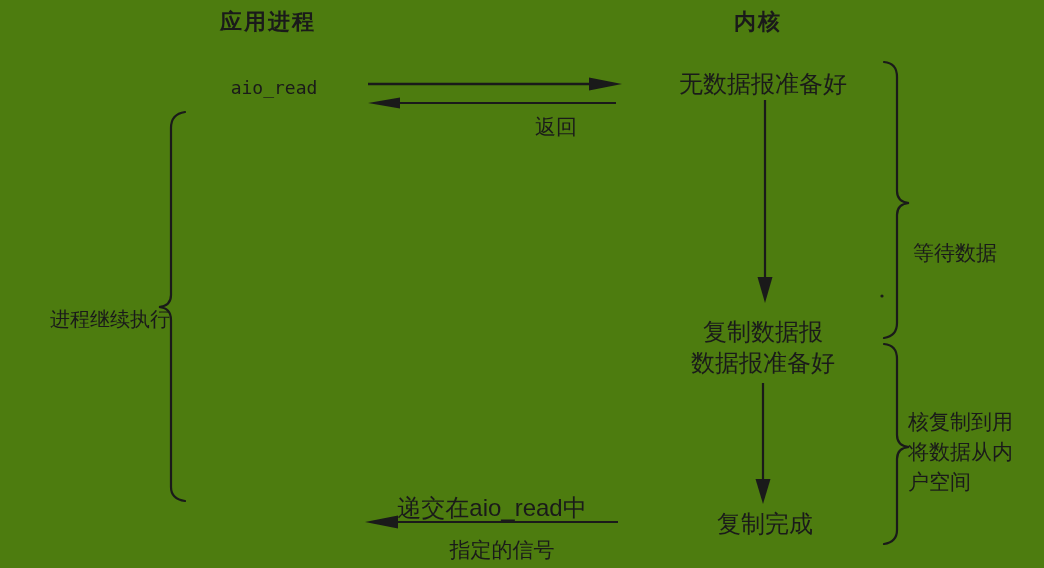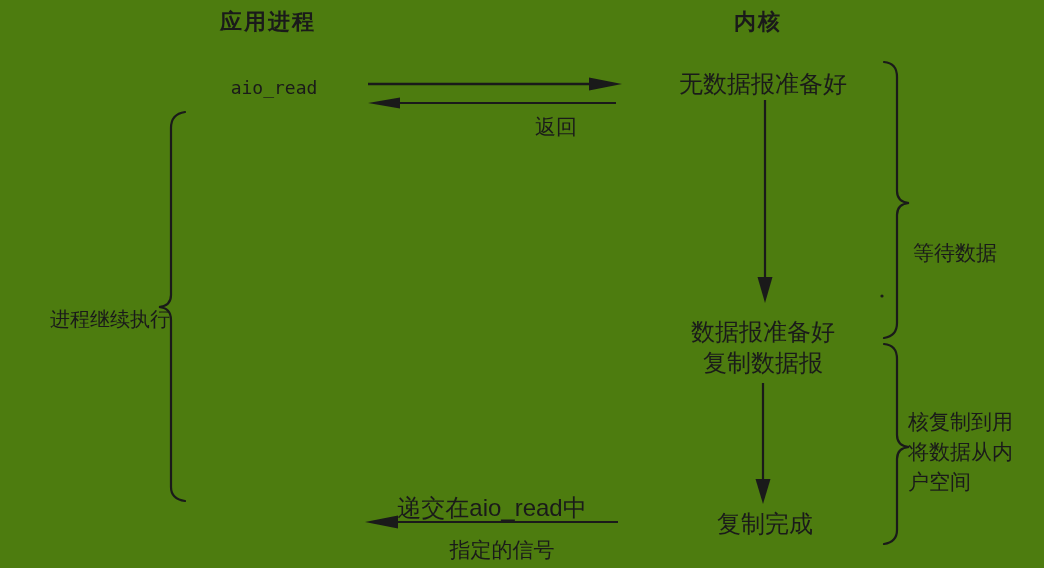--- a/index.html
+++ b/index.html
@@ -107,8 +107,8 @@
 
   <div class="lbl cjk" style="left:663px; top:69px; width:200px;">无数据报准备好</div>
   <div class="lbl cjk multiline" style="left:663px; top:316px; width:200px; line-height:31px;">
+    <div>复制数据报</div>
     <div>数据报准备好</div>
-    <div>复制数据报</div>
   </div>
   <div class="lbl cjk" style="left:665px; top:509px; width:200px;">复制完成</div>
 

